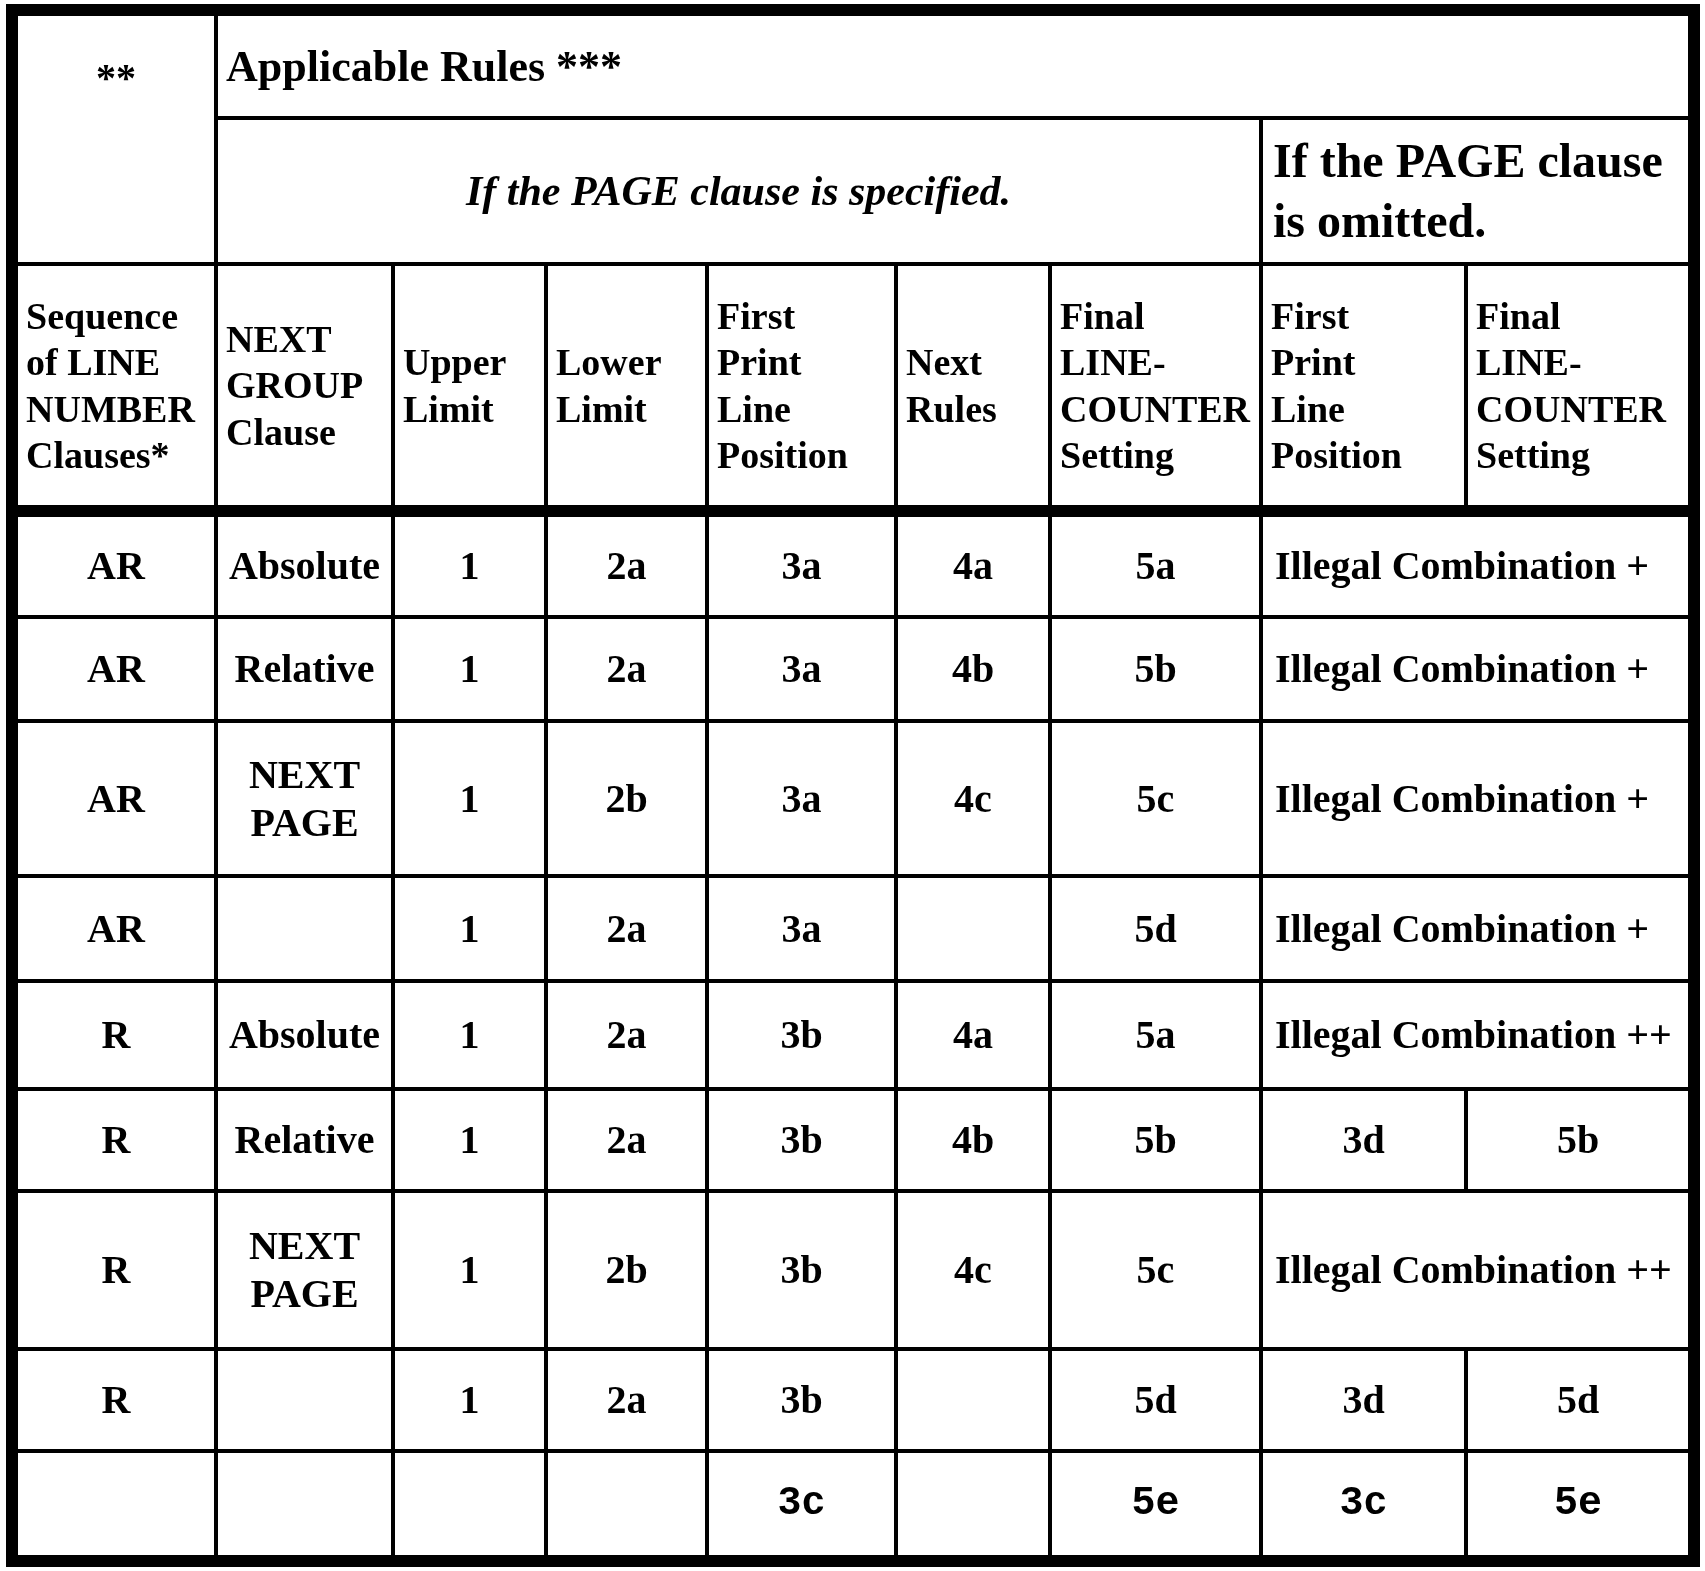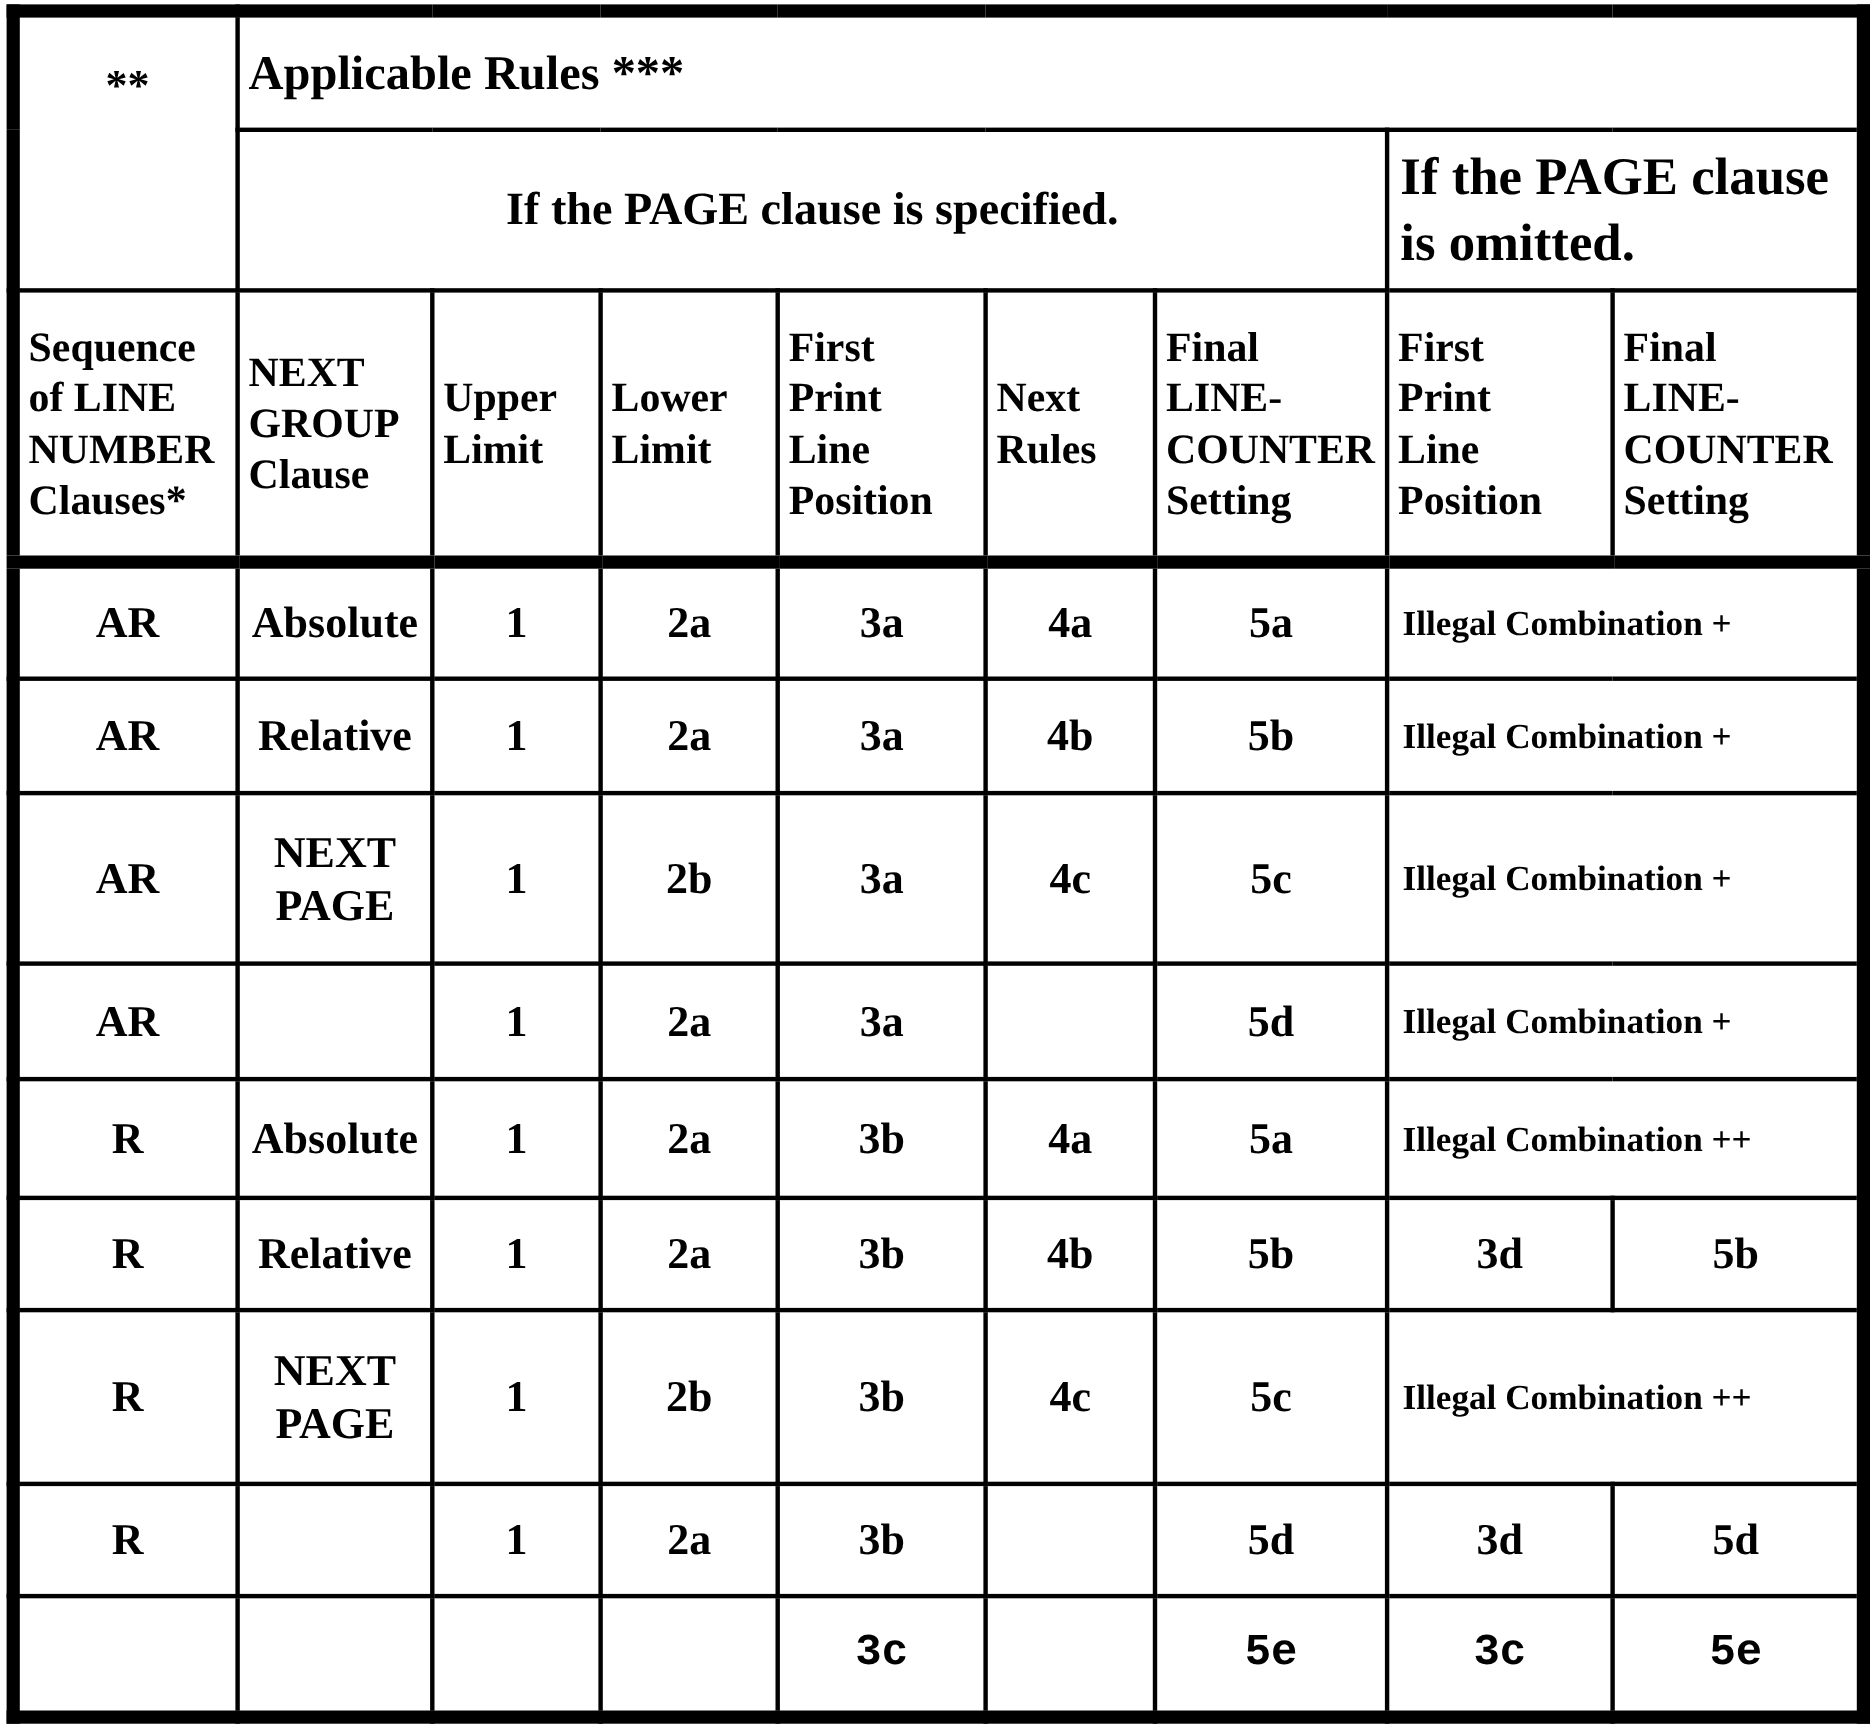--- a/index.html
+++ b/index.html
@@ -46,6 +46,7 @@
     text-align: center;
     vertical-align: middle;
     font-size: 42px;
+    font-style: italic;
   }
   td.omitted-cell {
     text-align: left;

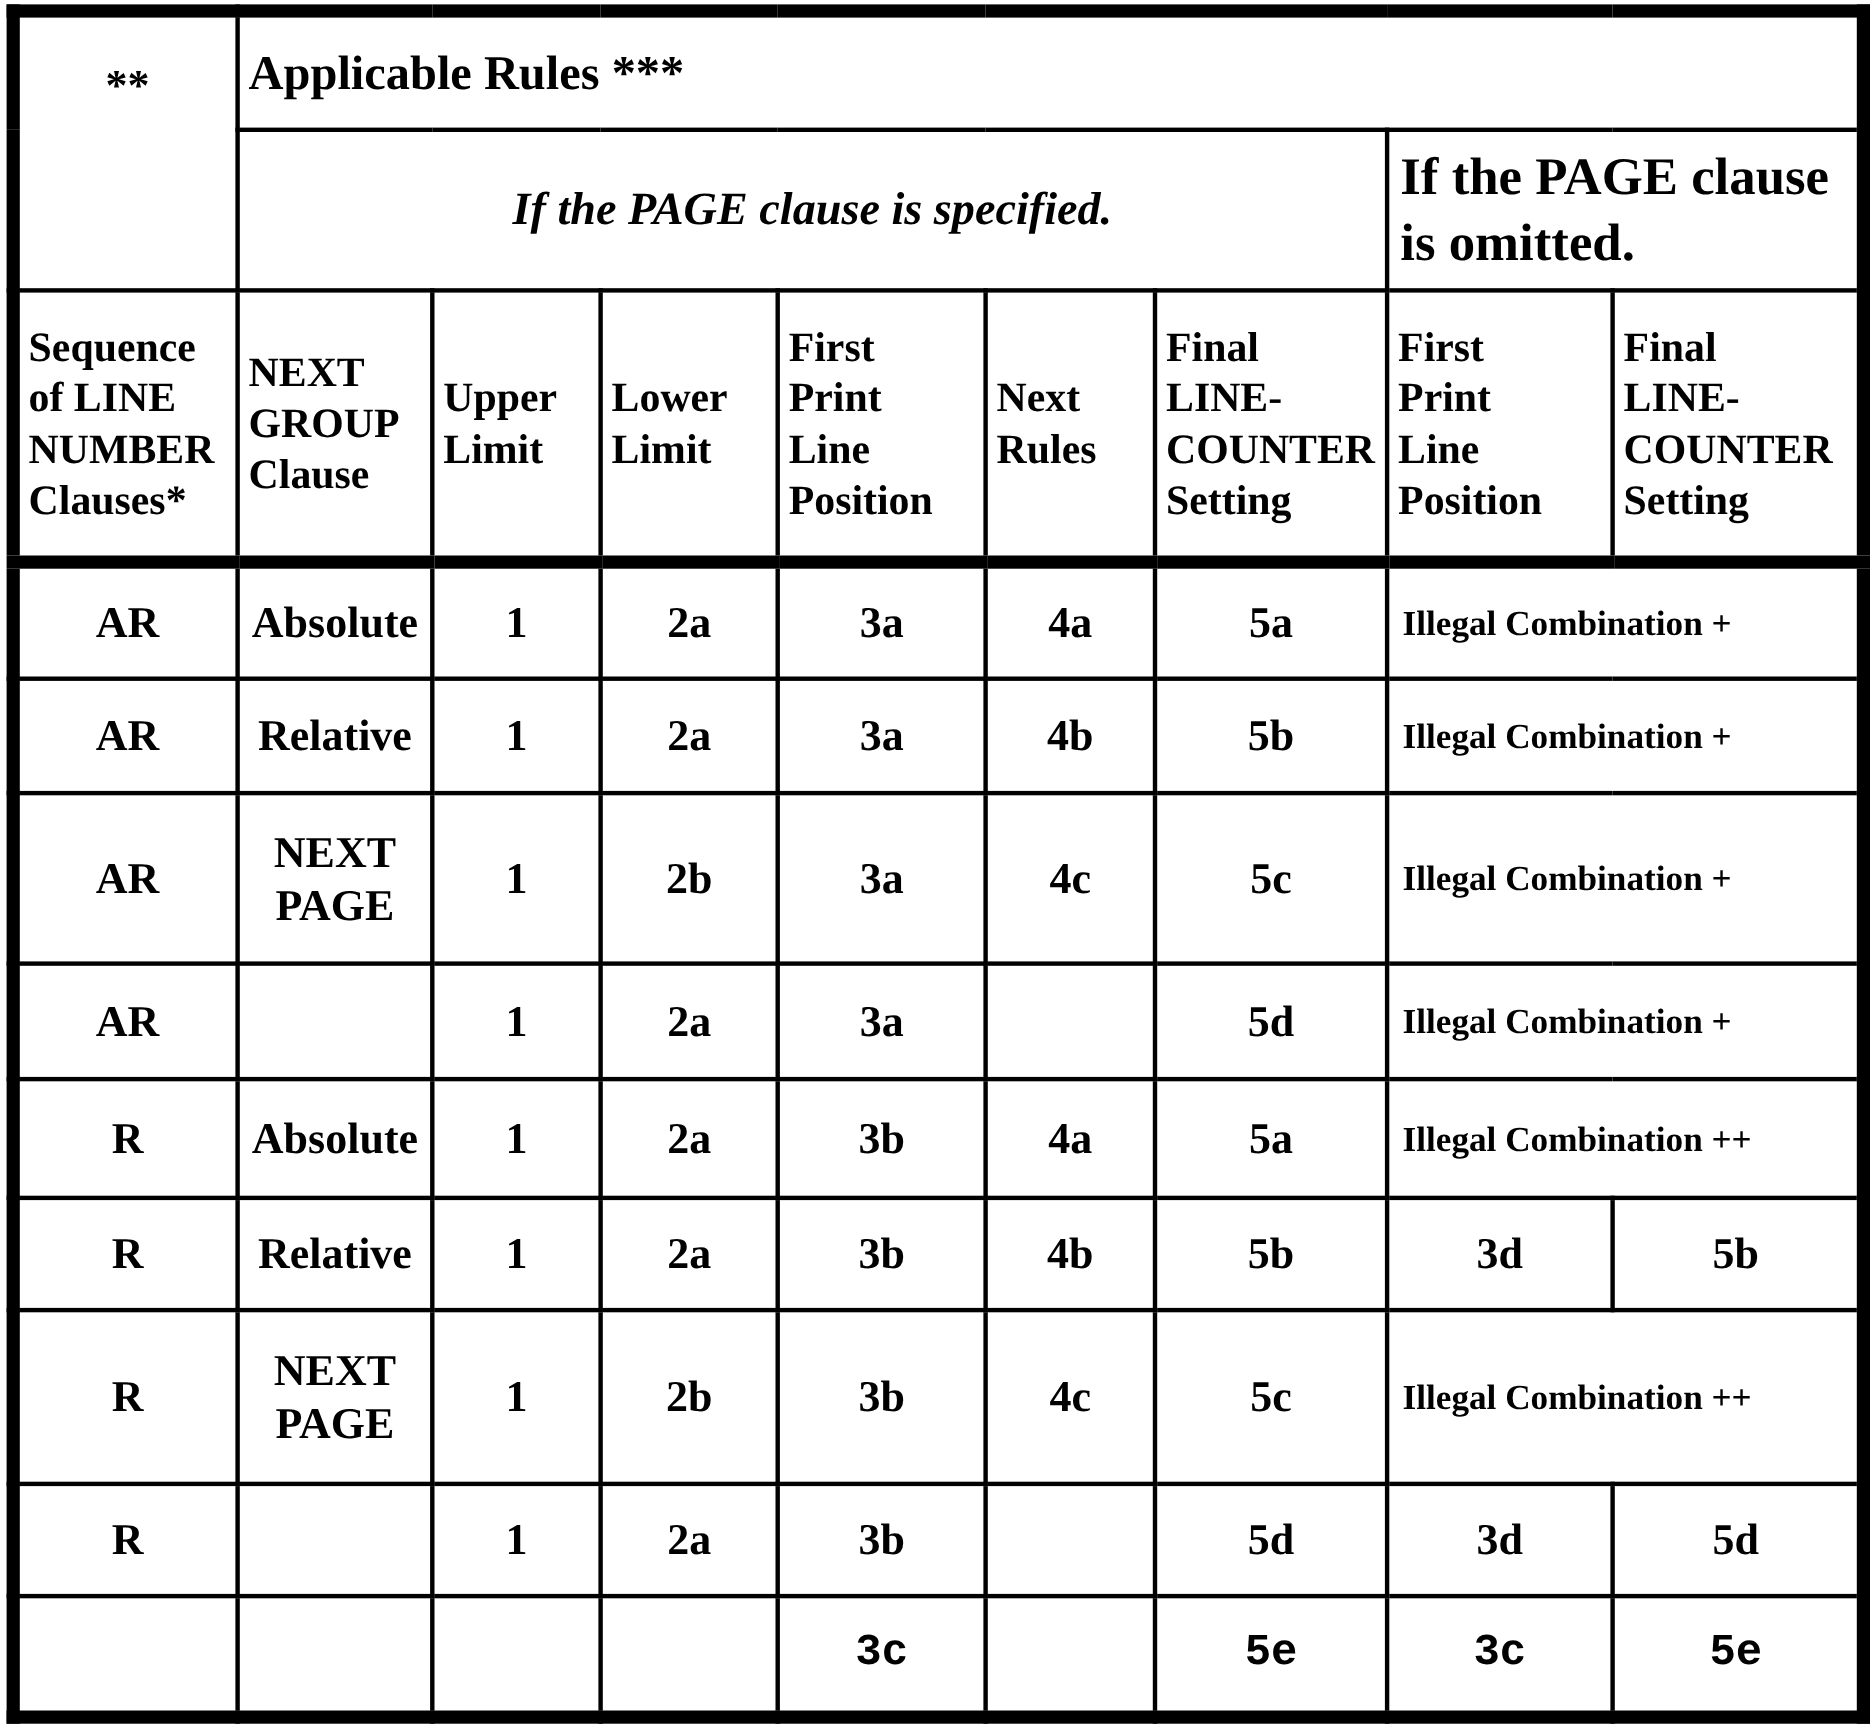--- a/index.html
+++ b/index.html
@@ -78,7 +78,7 @@
   td.illegal {
     text-align: left;
     padding-left: 12px;
-    font-size: 32px;
+    font-size: 40px;
   }
 </style>
 </head>

